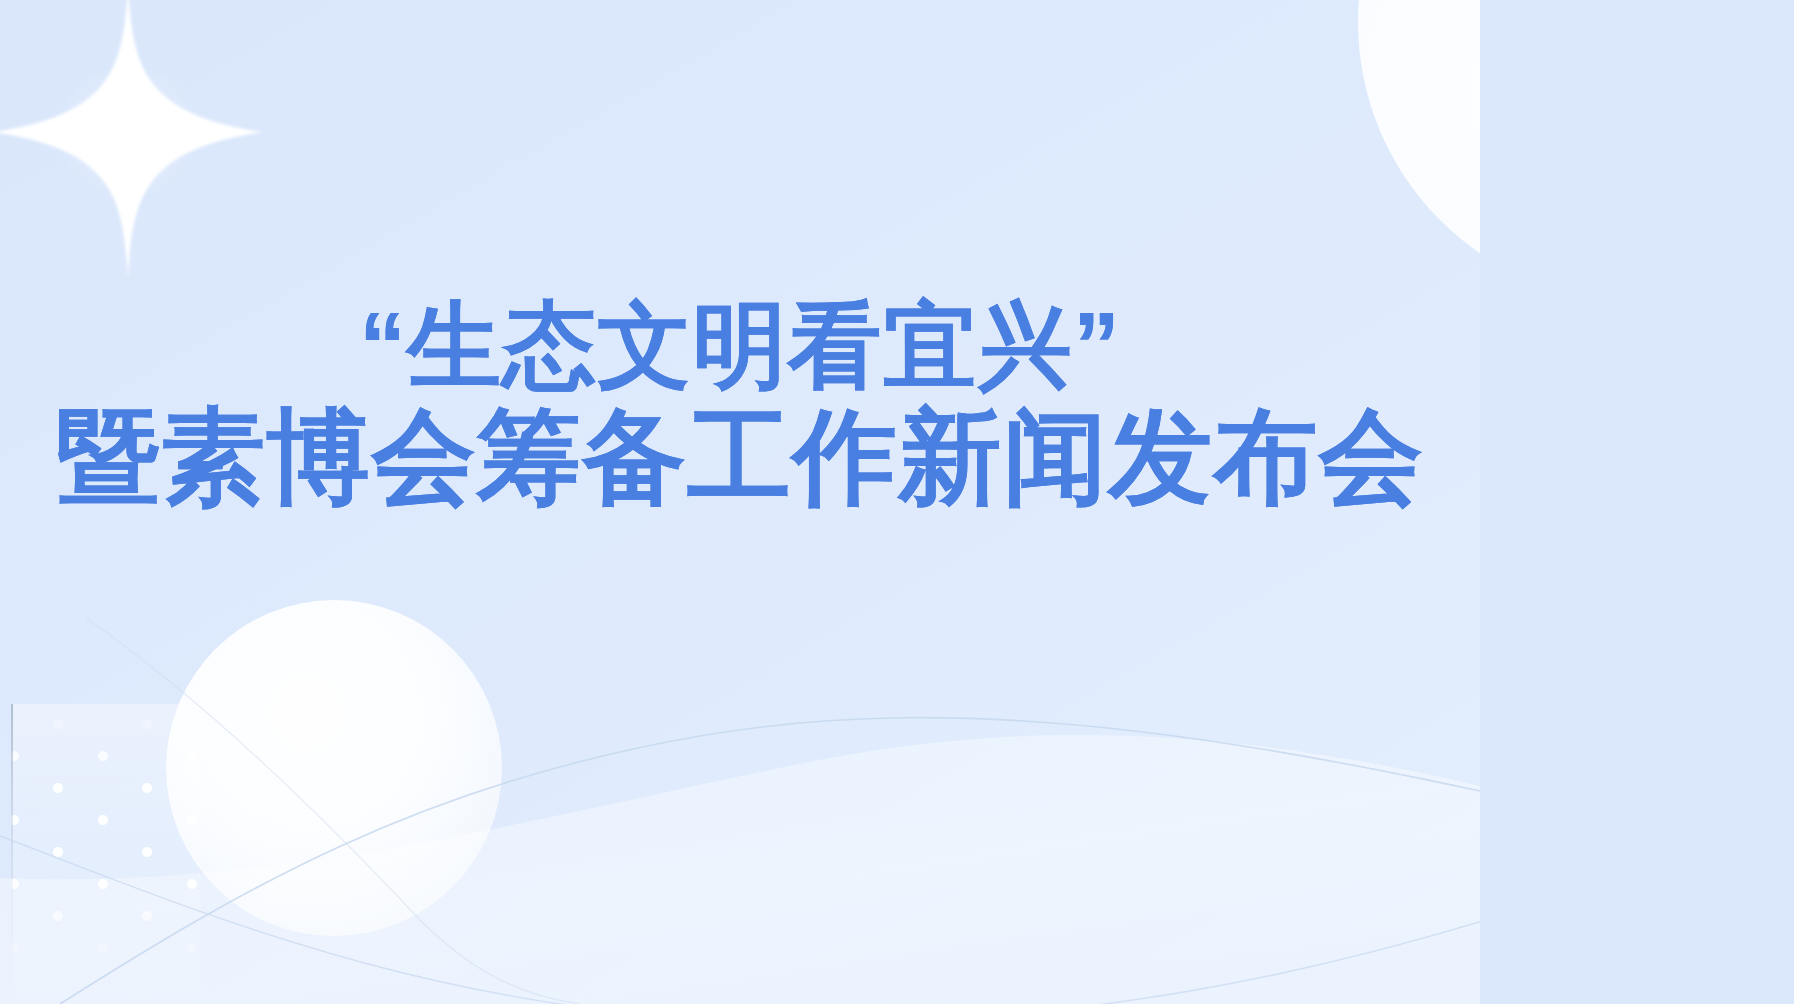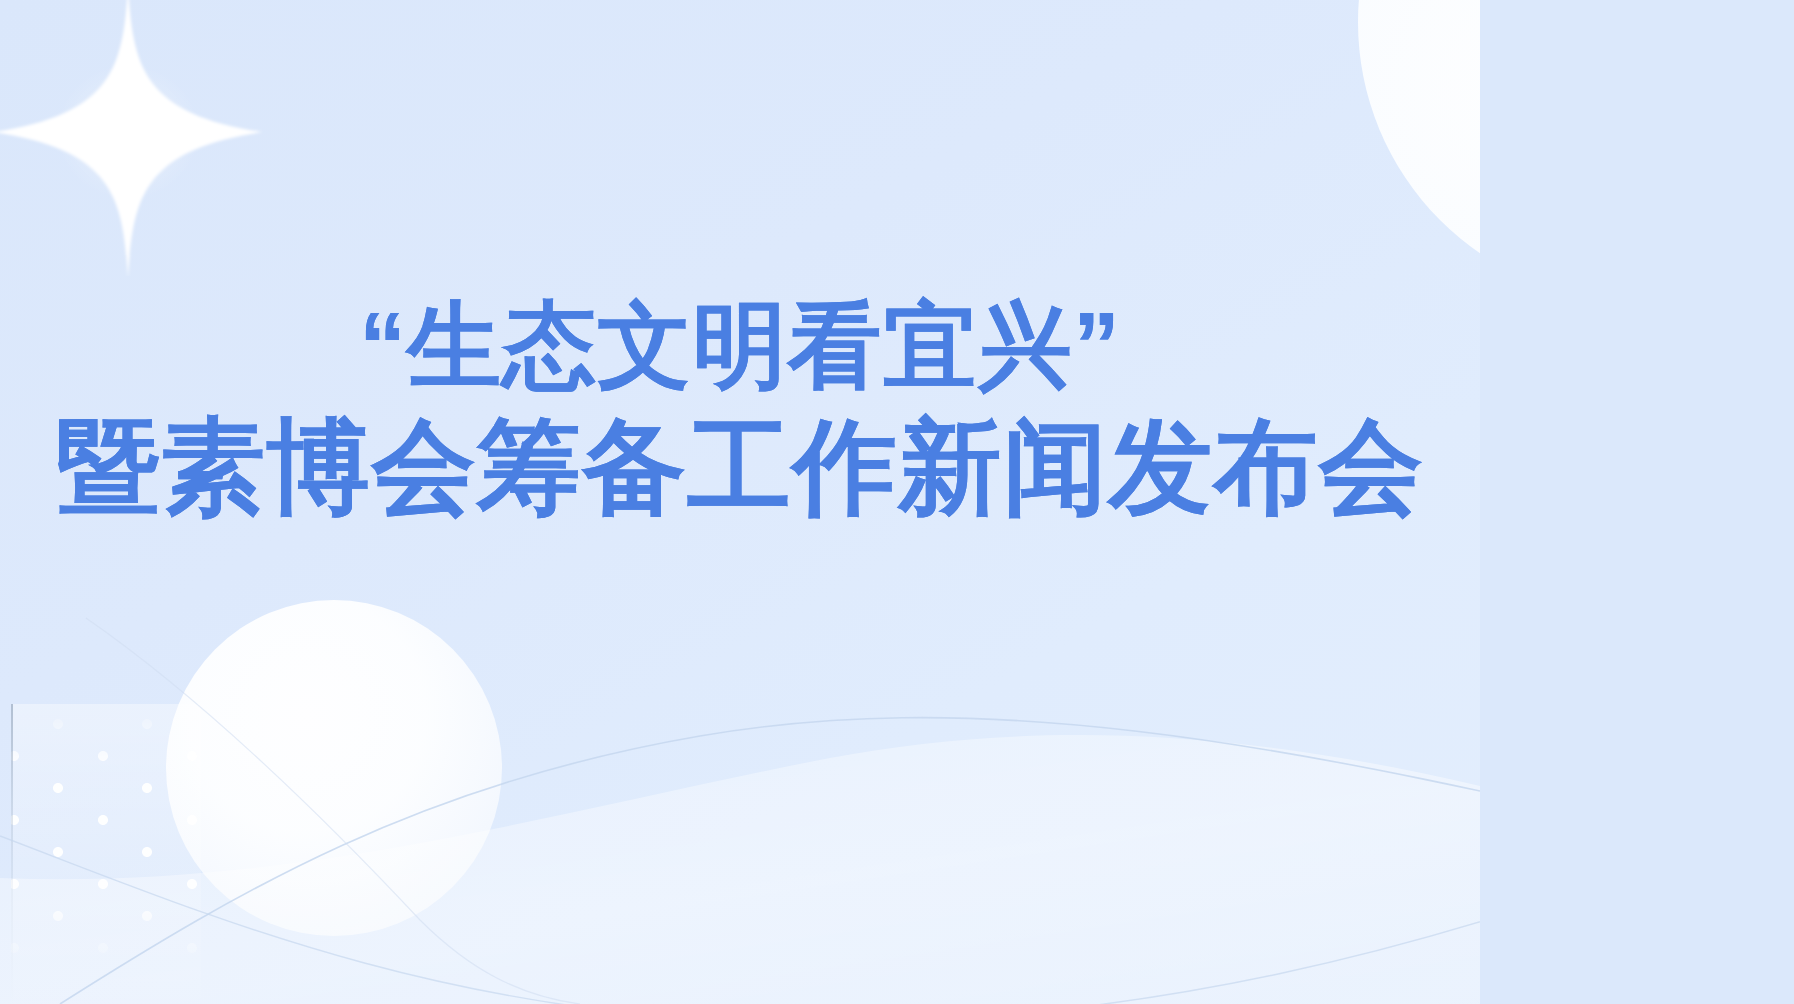--- a/index.html
+++ b/index.html
@@ -90,7 +90,7 @@
     text-shadow: 0 0 0.6px #4a7fe2;
   }
   #title-line-1 { font-size: 94px; }
-  #title-line-2 { font-size: 104px; margin-top: 16px; }
+  #title-line-2 { font-size: 104px; margin-top: 6px; }
 </style>
 </head>
 <body>

